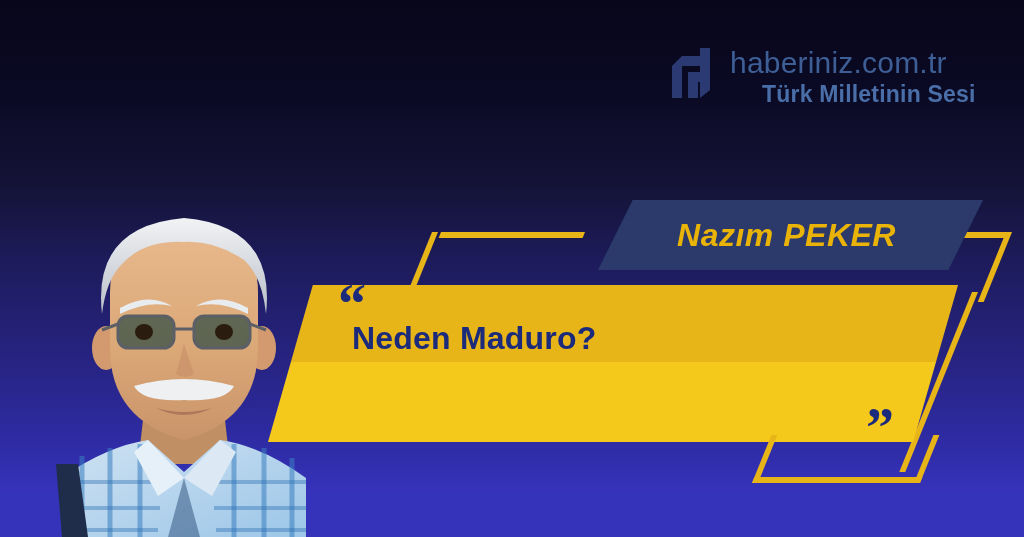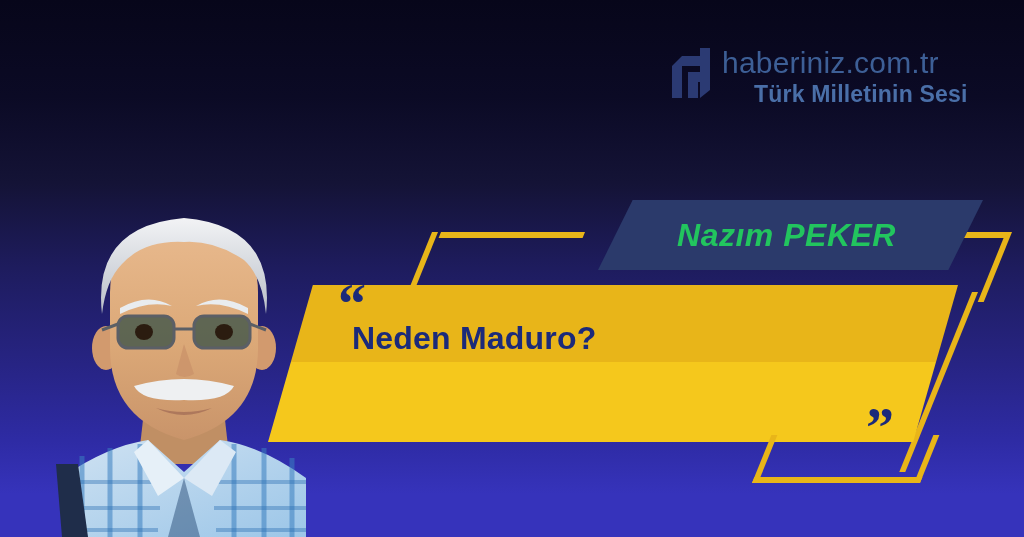--- a/index.html
+++ b/index.html
@@ -51,7 +51,7 @@
   .w3{left:186px;top:-330px;width:26px;height:500px;transform:rotate(45deg);}
 
   
-  #logo{position:absolute;left:668px;top:48px;display:flex;align-items:center;gap:8px;}
+  #logo{position:absolute;left:668px;top:48px;display:flex;align-items:center;gap:16px;}
   #logo-mark{width:46px;height:58px;flex:0 0 auto;}
   #logo-text{display:flex;flex-direction:column;line-height:1;}
   #logo-title{font-size:30px;color:#3d5f96;letter-spacing:.2px;}

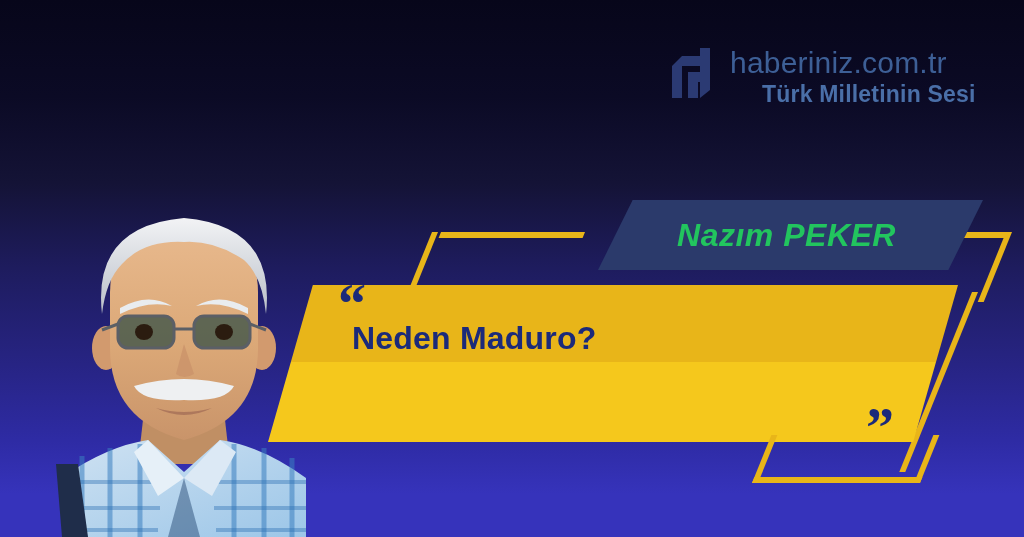--- a/index.html
+++ b/index.html
@@ -65,7 +65,7 @@
     display:flex;align-items:center;justify-content:center;
   }
   #author-name{
-    font-size:32px;font-weight:bold;font-style:italic;color:#22c55e;
+    font-size:32px;font-weight:bold;font-style:italic;color:#eab308;
     letter-spacing:.5px;transform:translateX(-4px);
   }
 

